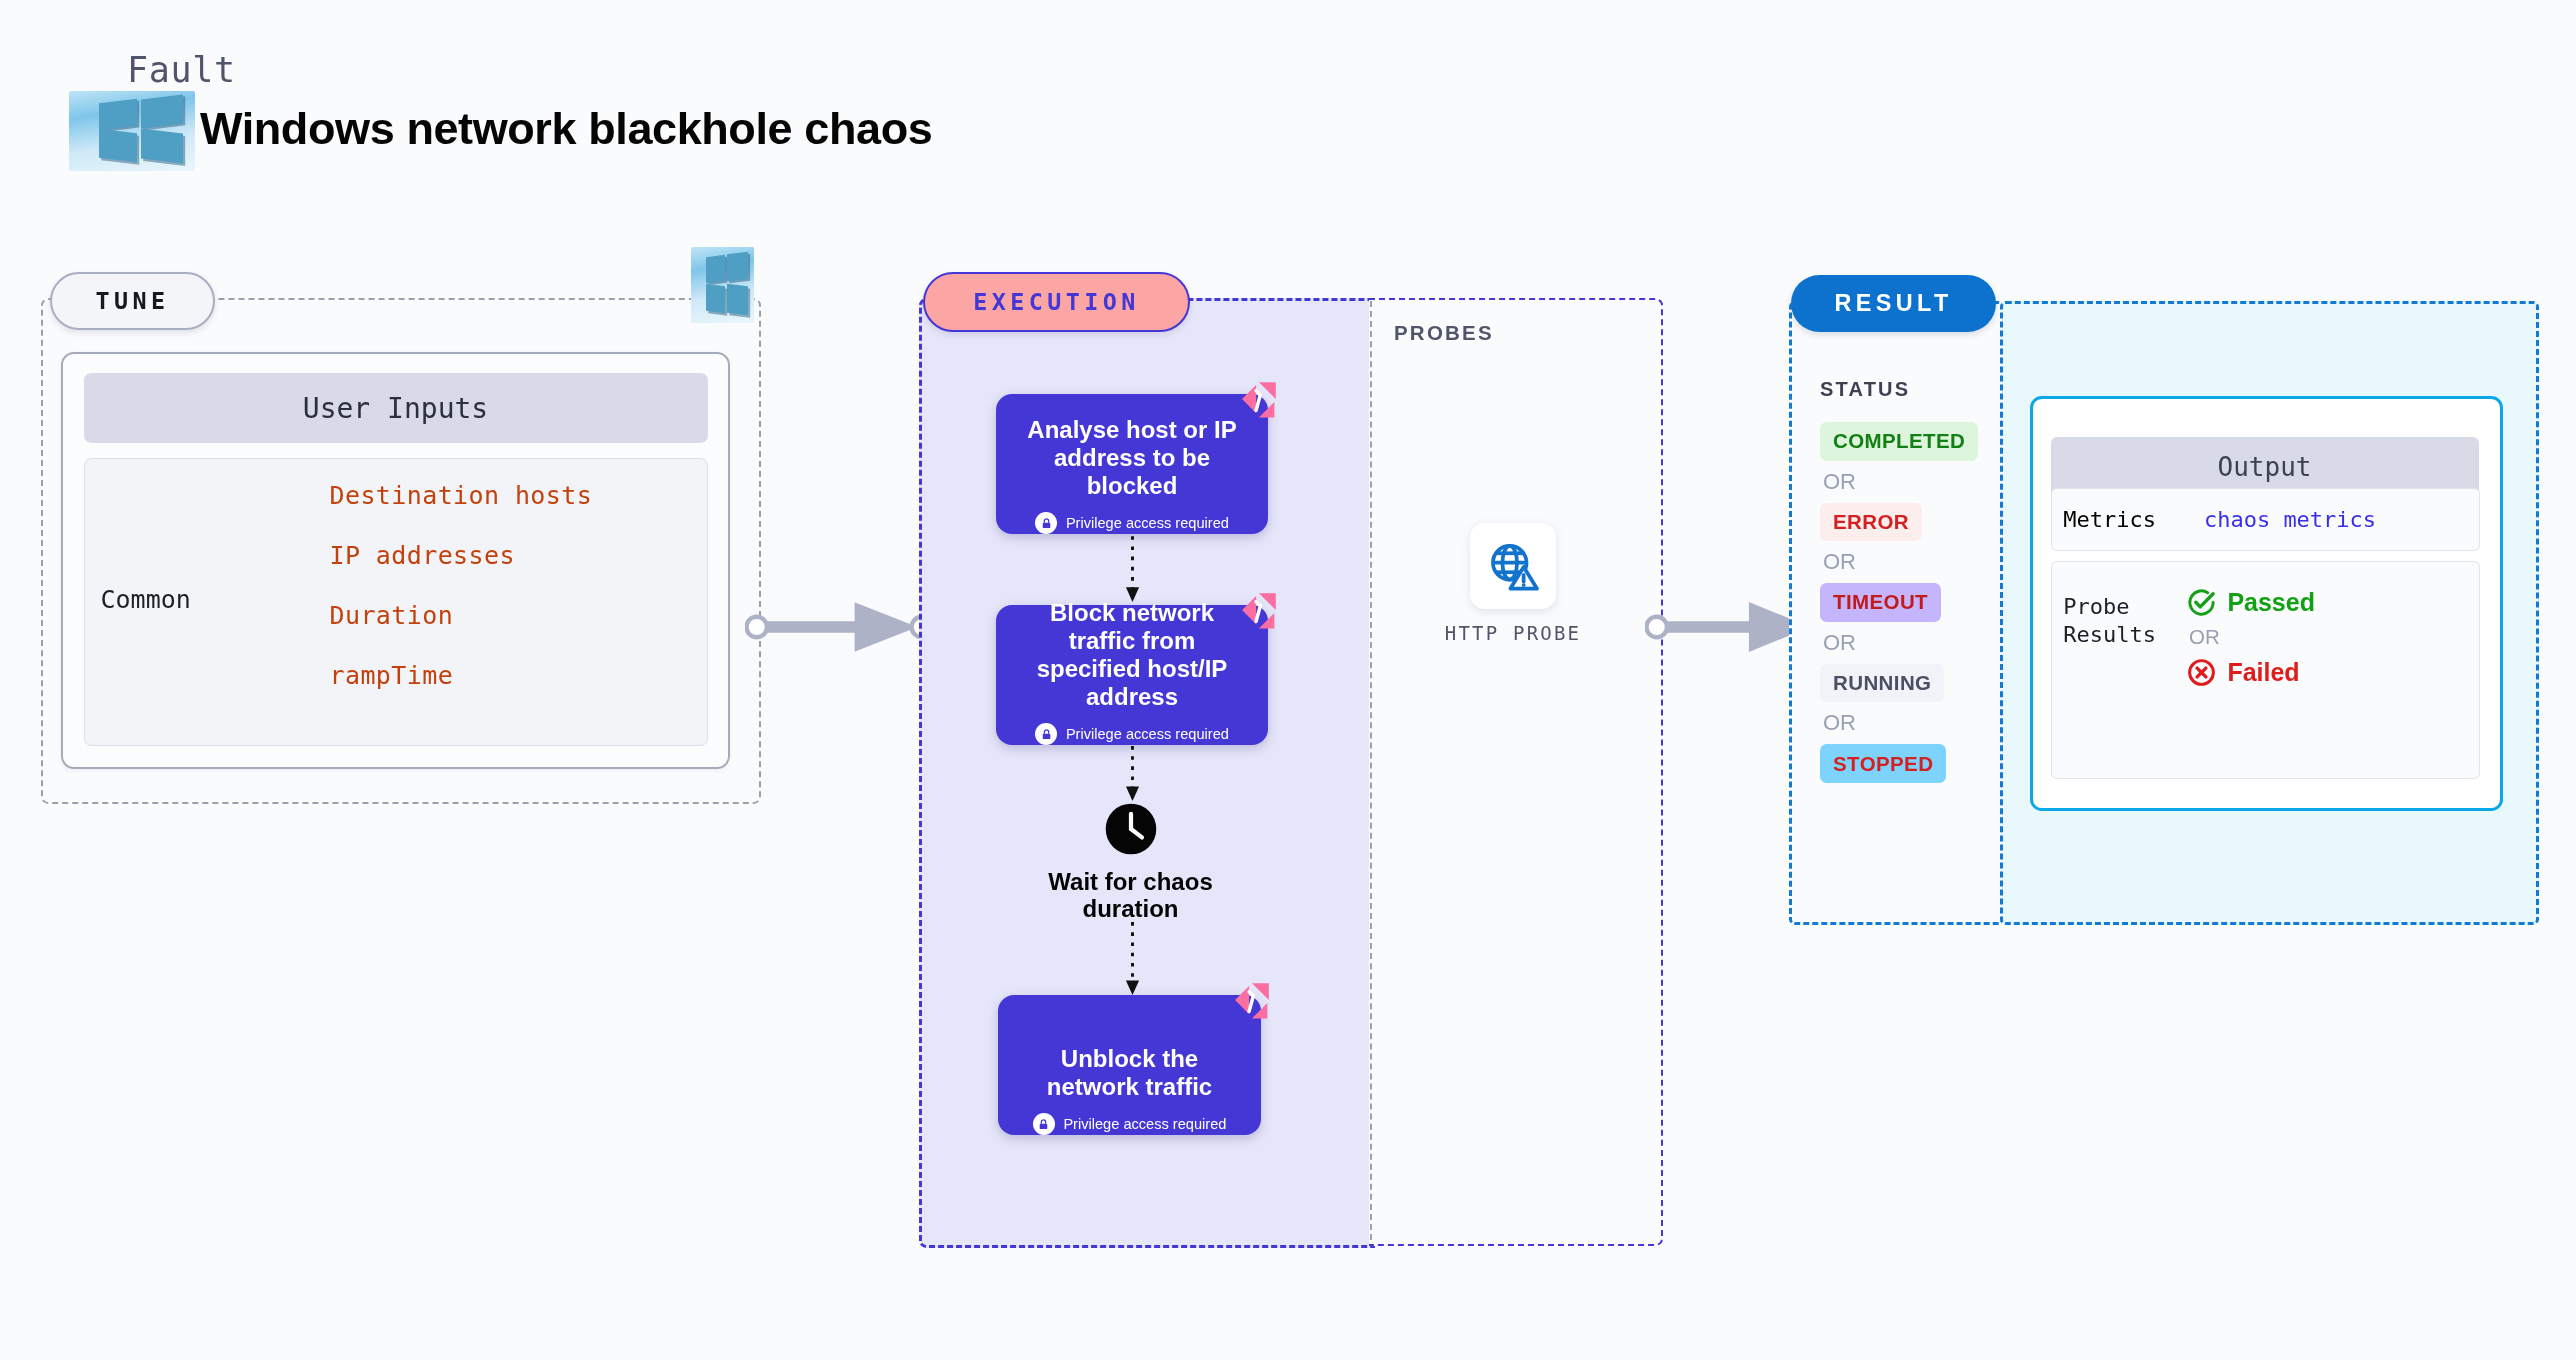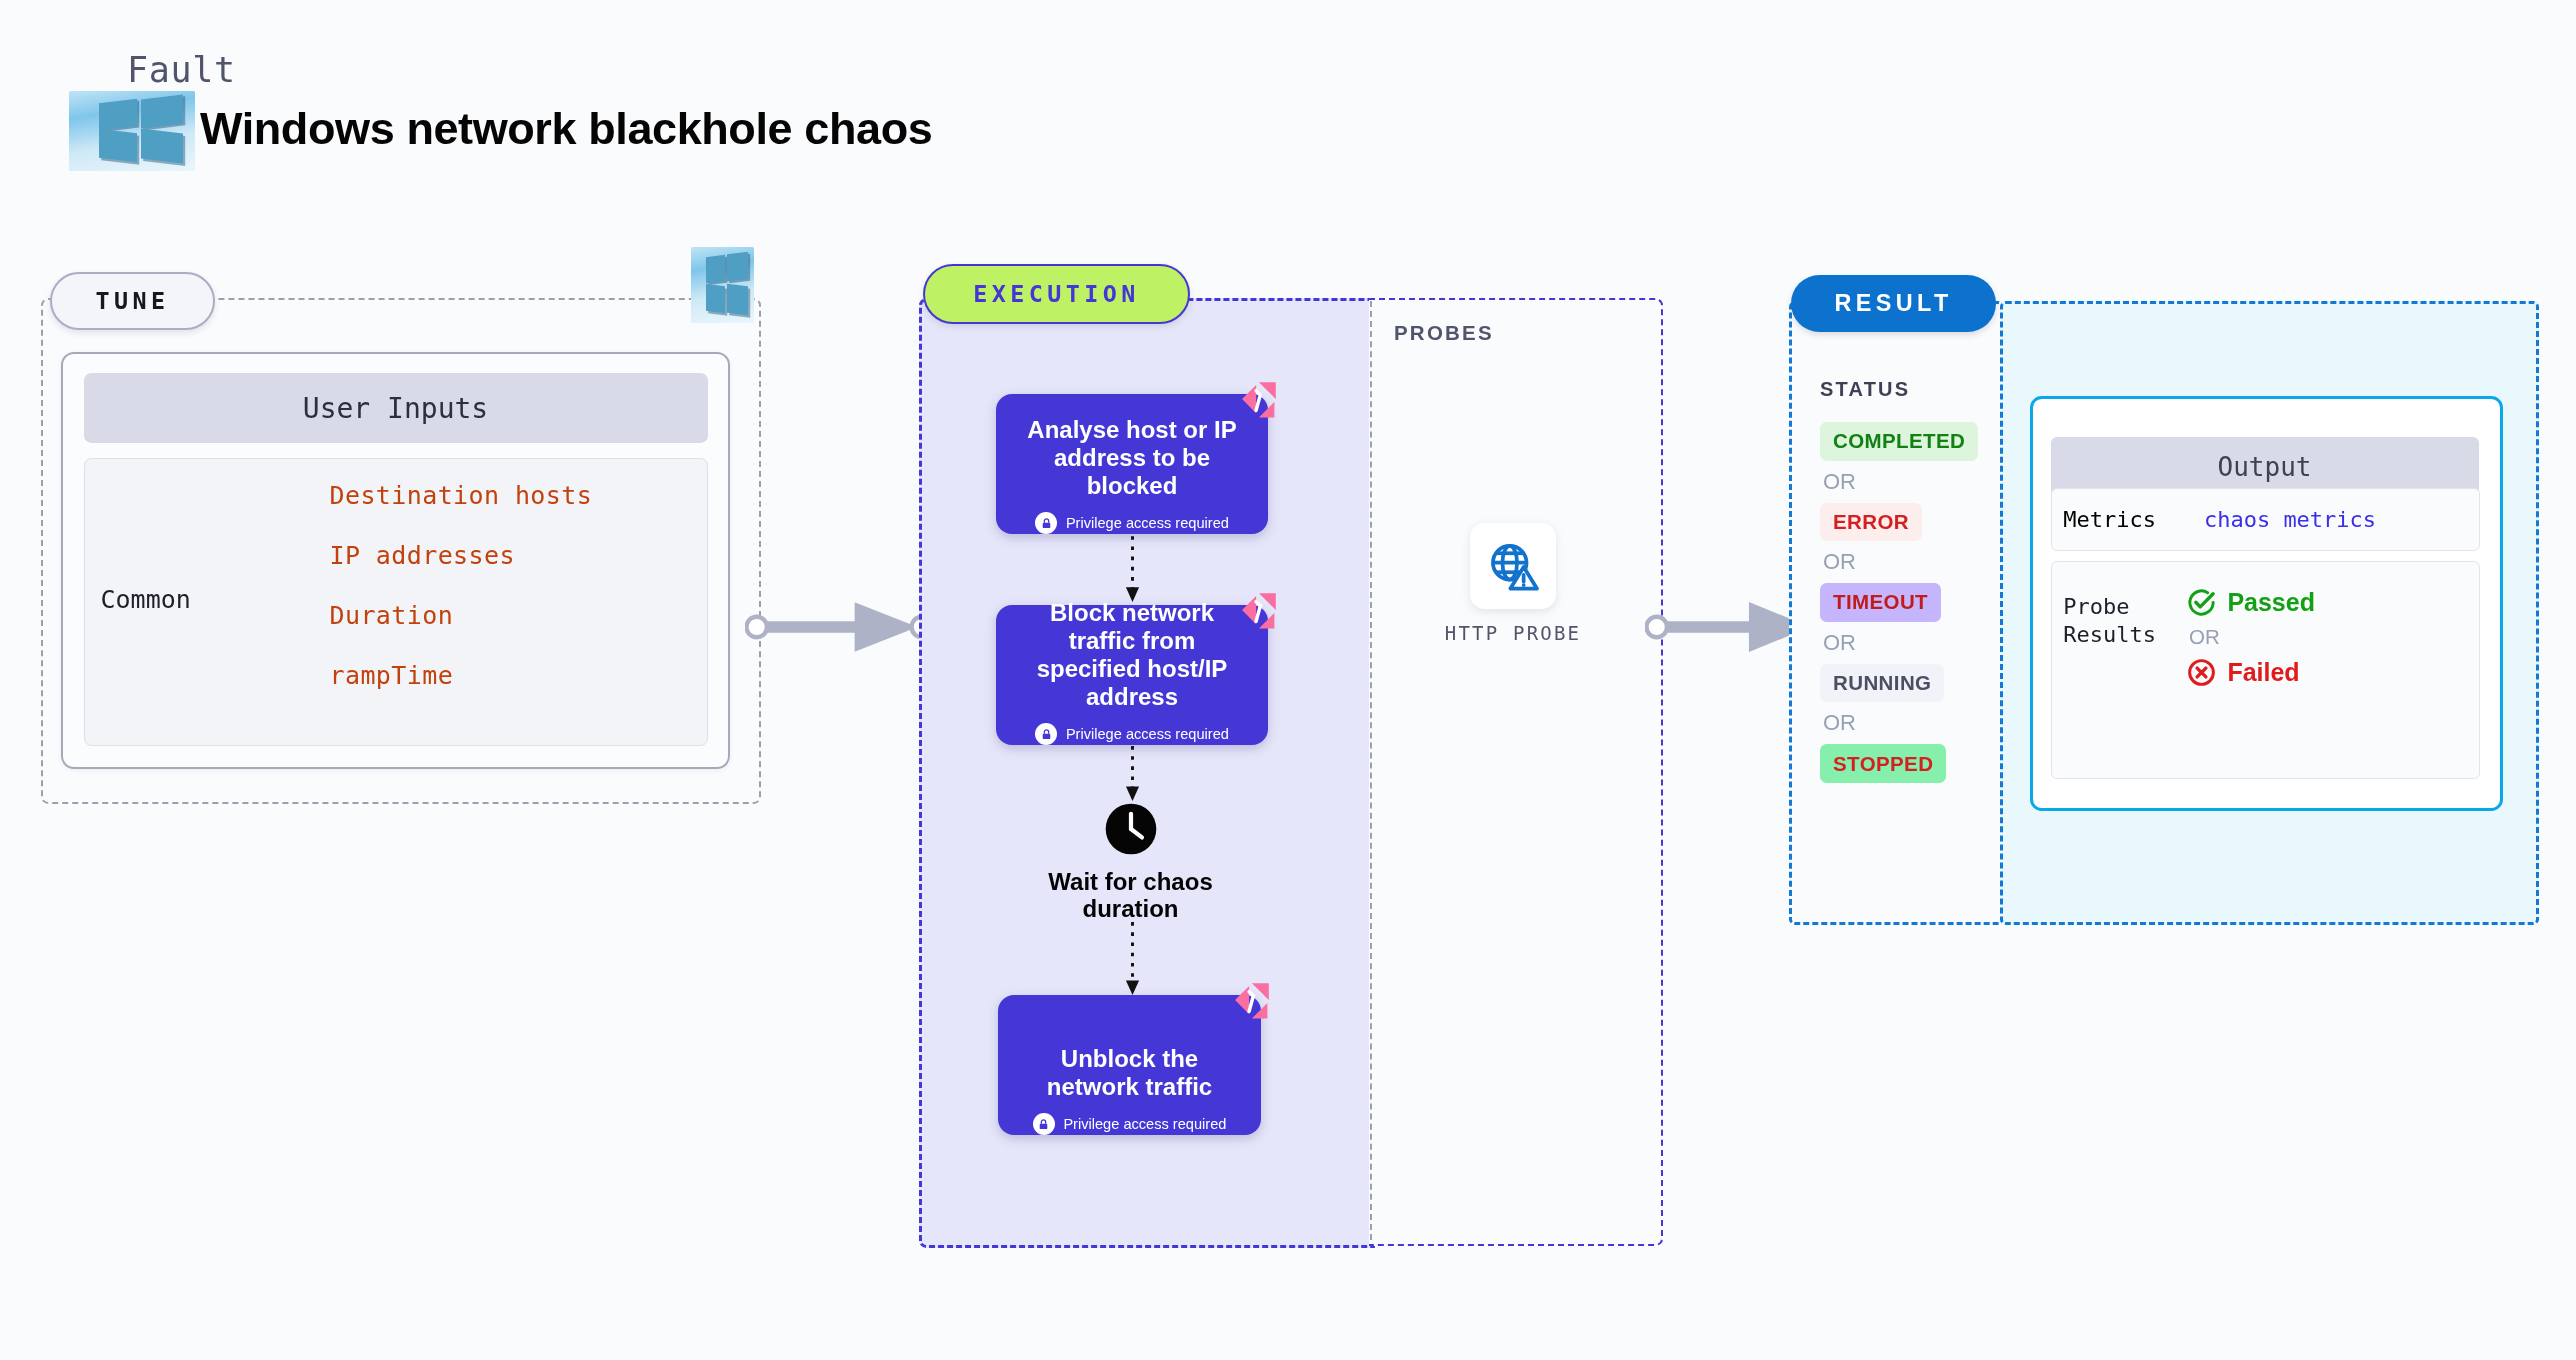--- a/index.html
+++ b/index.html
@@ -90,8 +90,8 @@
     box-shadow: 0 2.9px 6.6px rgba(60,60,90,0.13);
   }
   #pill-execution {
-    left: 923px; top: 264px; width: 263px; height: 56px;
-    background: #bef264;
+    left: 923px; top: 272px; width: 263px; height: 56px;
+    background: #fca5a5;
     border: 2.9px solid #4437d6;
     color: #4437d6;
     box-shadow: 0 2.9px 6.6px rgba(60,60,90,0.13);

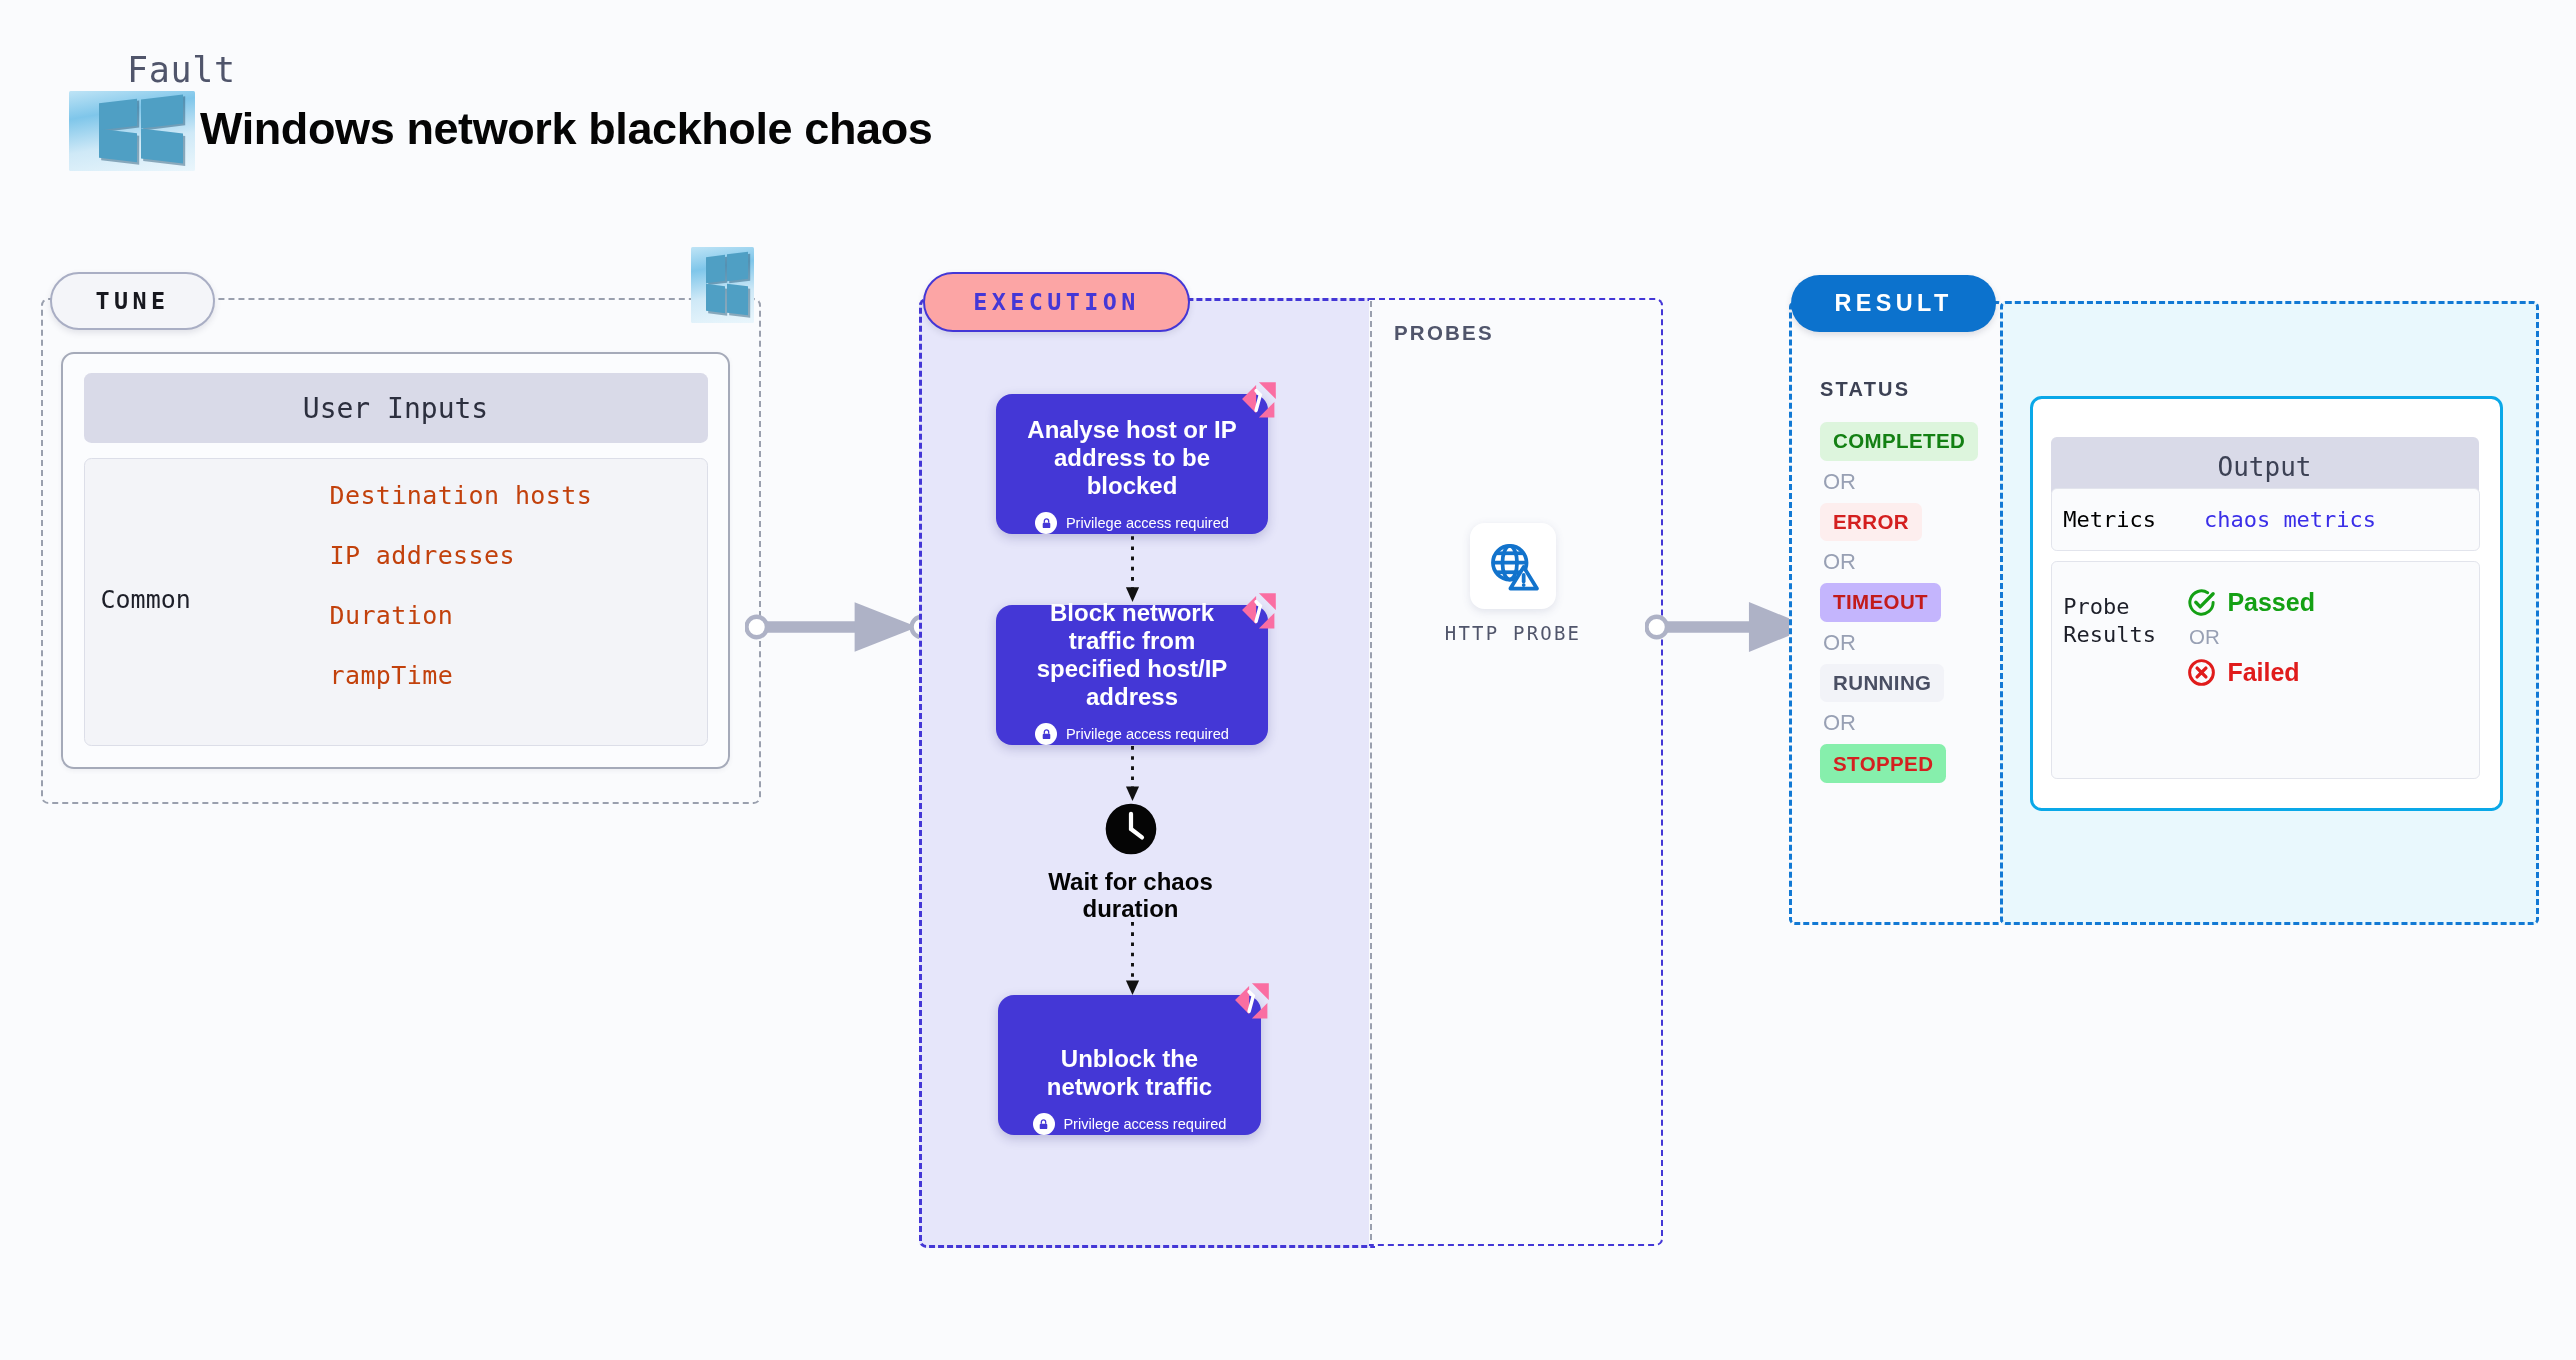--- a/index.html
+++ b/index.html
@@ -577,7 +577,7 @@
     <div class="or-sep">OR</div>
     <div class="status-badge" style="background:#f2f3f8;color:#4a4f63;">RUNNING</div>
     <div class="or-sep">OR</div>
-    <div class="status-badge" style="background:#86efac;color:#d42020;">STOPPED</div>
+    <div class="status-badge" style="background:#7dd3fc;color:#d42020;">STOPPED</div>
   </div>
 
   <div id="output-card">

